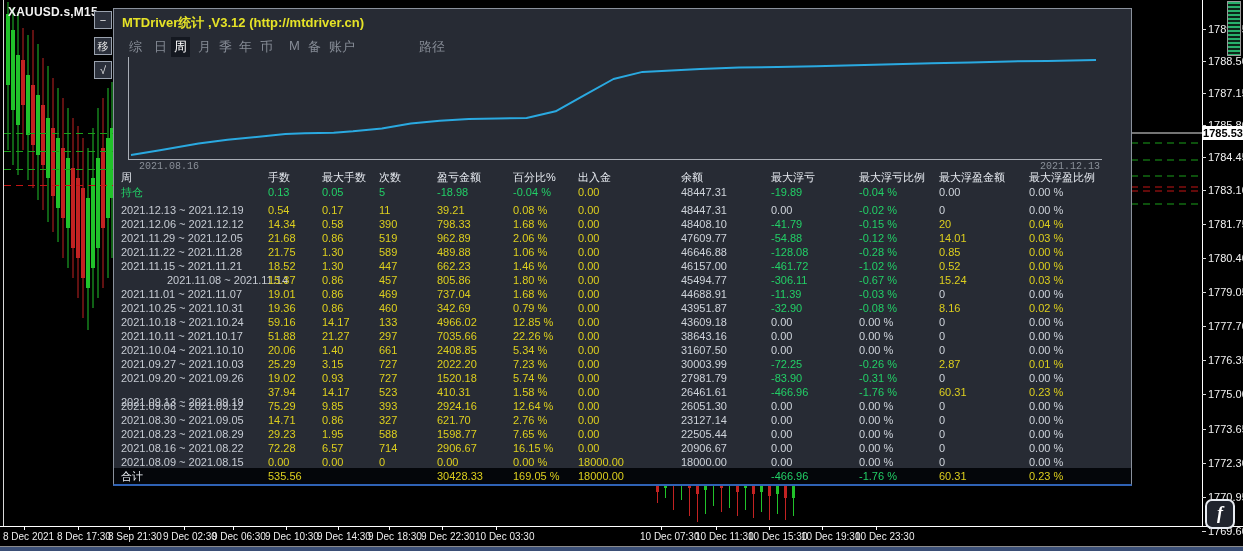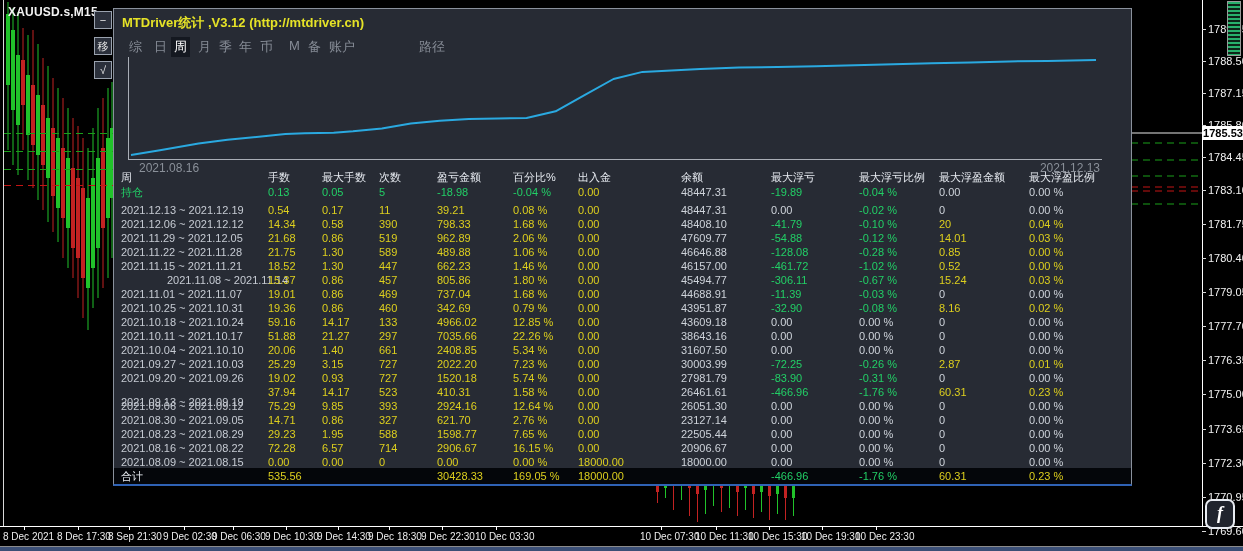--- a/index.html
+++ b/index.html
@@ -23,7 +23,7 @@
   .menu-item.sel{background:#141820;color:#ffffff;padding:1px 3px;margin:-1px -3px;}
 
   #equity-chart{left:14px;top:48px;width:973px;height:102px;border-left:1px solid #a9aeb6;border-bottom:1px solid #a9aeb6;}
-  .equity-label{position:absolute;color:#8a9099;font-size:12px;}
+  .equity-label{position:absolute;color:#8a9099;font-size:10px;font-family:Liberation Mono, monospace;}
   #equity-start-label{left:10px;top:104px;}
   #equity-end-label{right:2px;top:104px;}
 

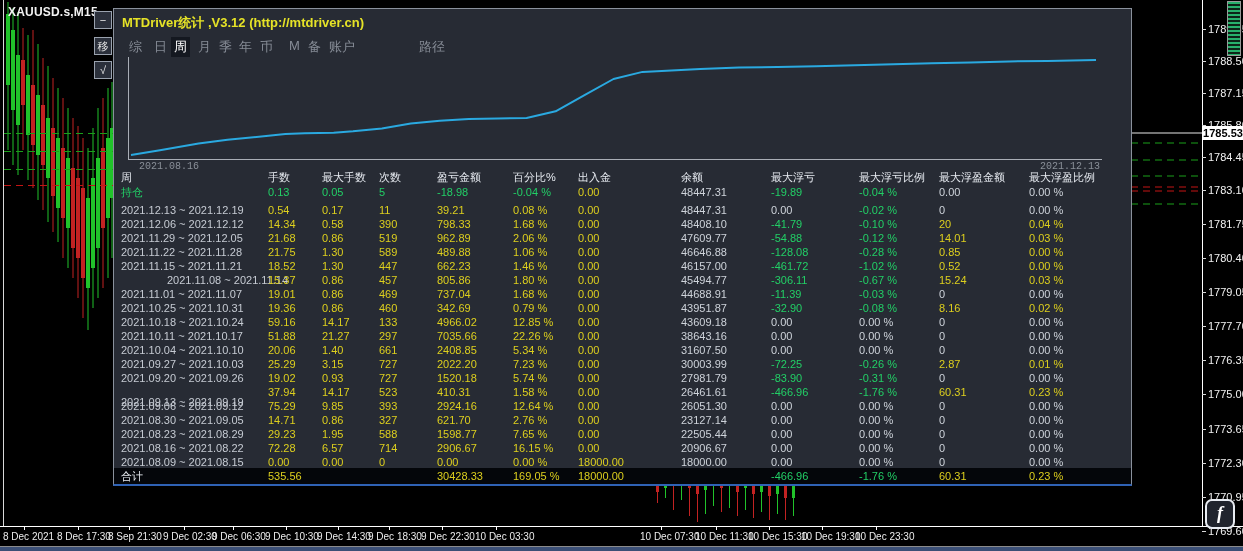--- a/index.html
+++ b/index.html
@@ -238,7 +238,7 @@
         <div class="cell" style="left: 464px; top: 209px; color: rgb(221, 207, 30);">0.00</div>
         <div class="cell" style="left: 567px; top: 209px; color: rgb(206, 211, 218);">48408.10</div>
         <div class="cell" style="left: 657px; top: 209px; color: rgb(34, 207, 102);">-41.79</div>
-        <div class="cell" style="left: 745px; top: 209px; color: rgb(34, 207, 102);">-0.10 %</div>
+        <div class="cell" style="left: 745px; top: 209px; color: rgb(34, 207, 102);">-0.15 %</div>
         <div class="cell" style="left: 825px; top: 209px; color: rgb(221, 207, 30);">20</div>
         <div class="cell" style="left: 915px; top: 209px; color: rgb(221, 207, 30);">0.04 %</div>
         <div class="cell" style="left: 7px; top: 223px; color: rgb(198, 203, 211);">2021.11.29 ~ 2021.12.05</div>

